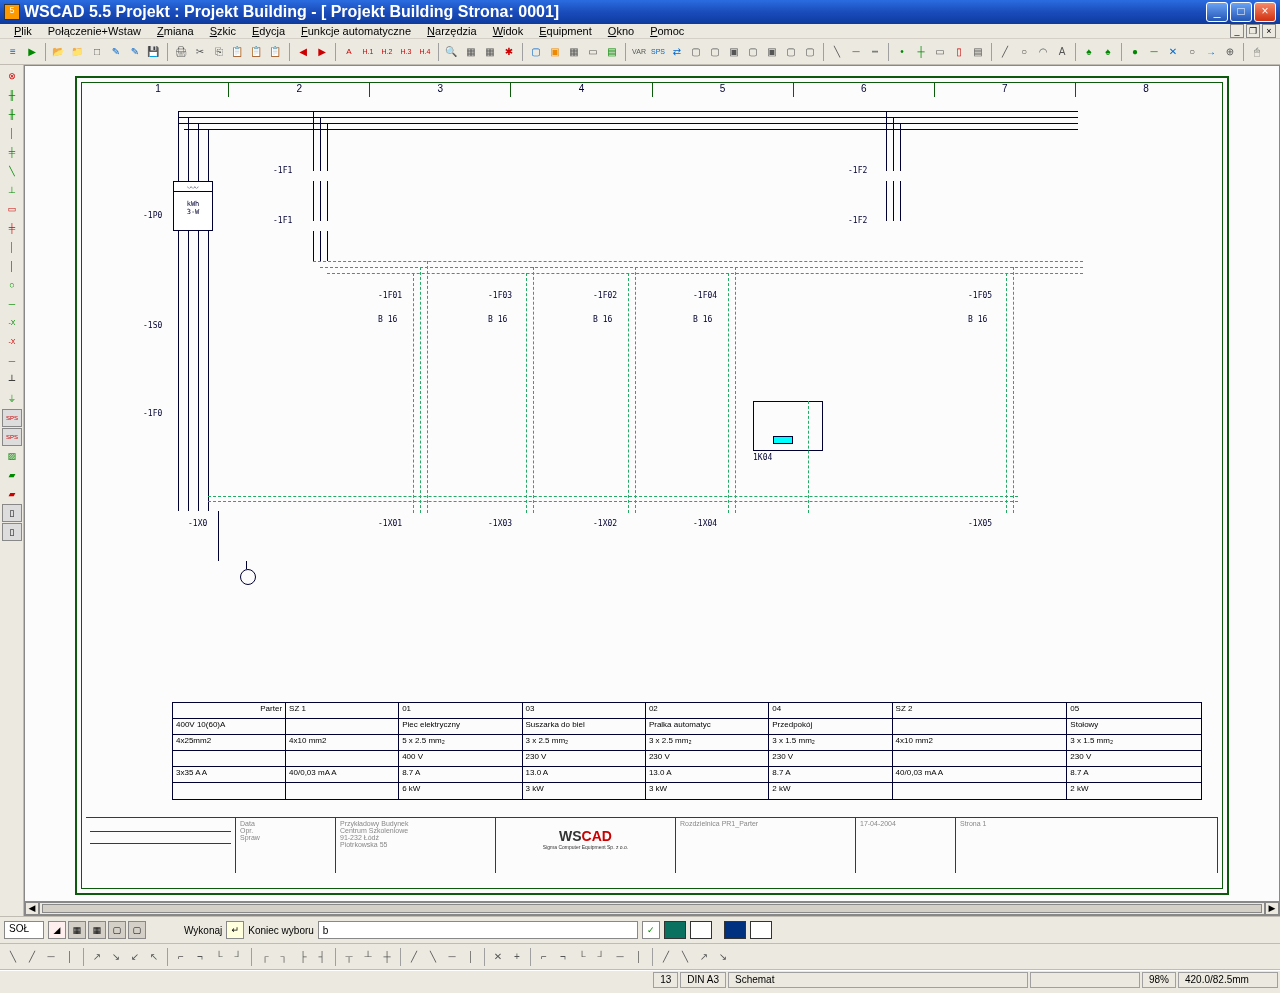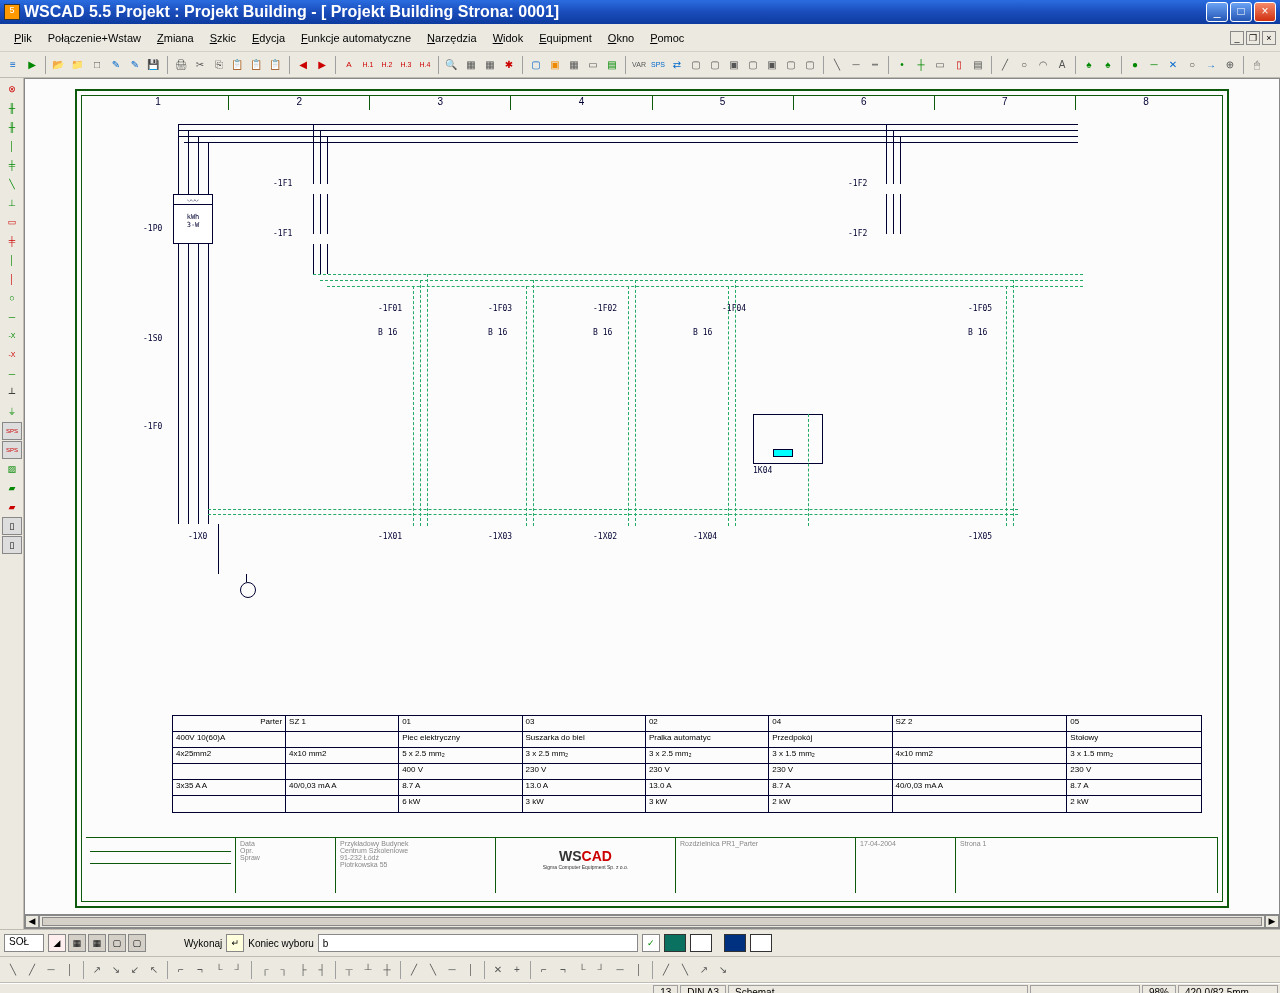--- a/index.html
+++ b/index.html
@@ -14,7 +14,7 @@
 .titlebar .win-btn.close { background: linear-gradient(to bottom,#f58a6a,#d03010); }
 
 
-.menubar { background: #eceae0; height: 28px; display: flex; align-items: center; padding: 0 6px; gap: 0; border-bottom:1px solid #d4d0c8; position:relative; }
+.menubar { background: #eceae0; height: 15px; display: flex; align-items: center; padding: 0 6px; gap: 0; border-bottom:1px solid #d4d0c8; position:relative; }
 .menubar .menu-item { padding: 2px 8px; cursor: pointer; font-size: 11px; }
 .menubar .mdi-btns { position:absolute; right:4px; display:flex; gap:2px; }
 .menubar .mdi-btn { width:14px; height:14px; border:1px solid #888; background:#eceae0; font-size:9px; text-align:center; line-height:12px; cursor:pointer; }

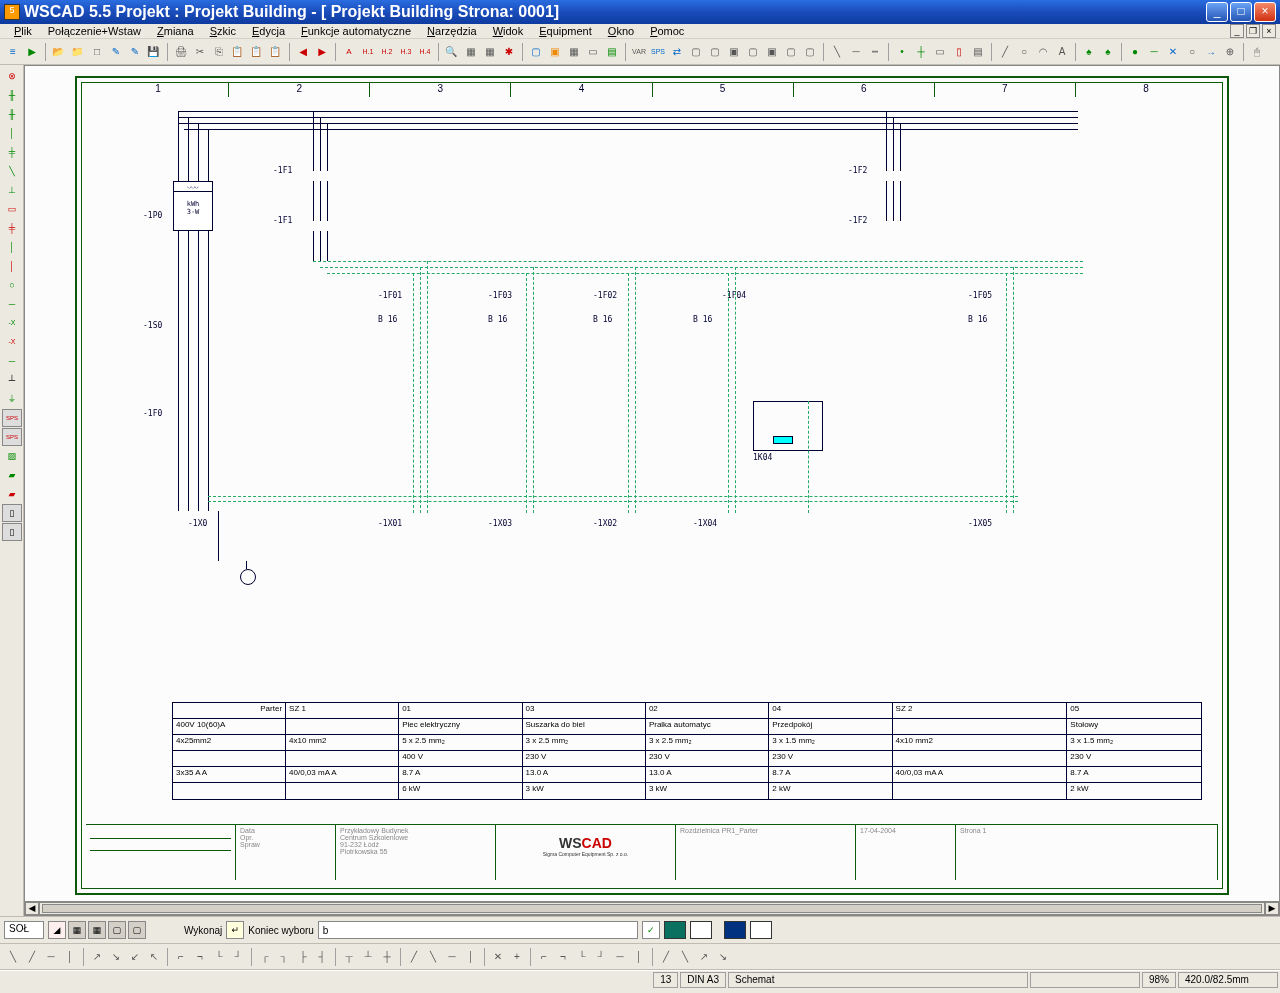--- a/index.html
+++ b/index.html
@@ -337,7 +337,7 @@
             <div class="vline-d" style="left:547px; top:166px; height:246px"></div>
             <div class="comp-lbl" style="left:505px; top:418px">-1X02</div>
 
-            <div class="comp-lbl" style="left:634px; top:190px">-1F04</div>
+            <div class="comp-lbl" style="left:605px; top:190px">-1F04</div>
             <div class="comp-lbl" style="left:605px; top:214px">B 16</div>
             <div class="vline-d" style="left:640px; top:172px; height:240px"></div>
             <div class="vline-d" style="left:647px; top:166px; height:246px"></div>

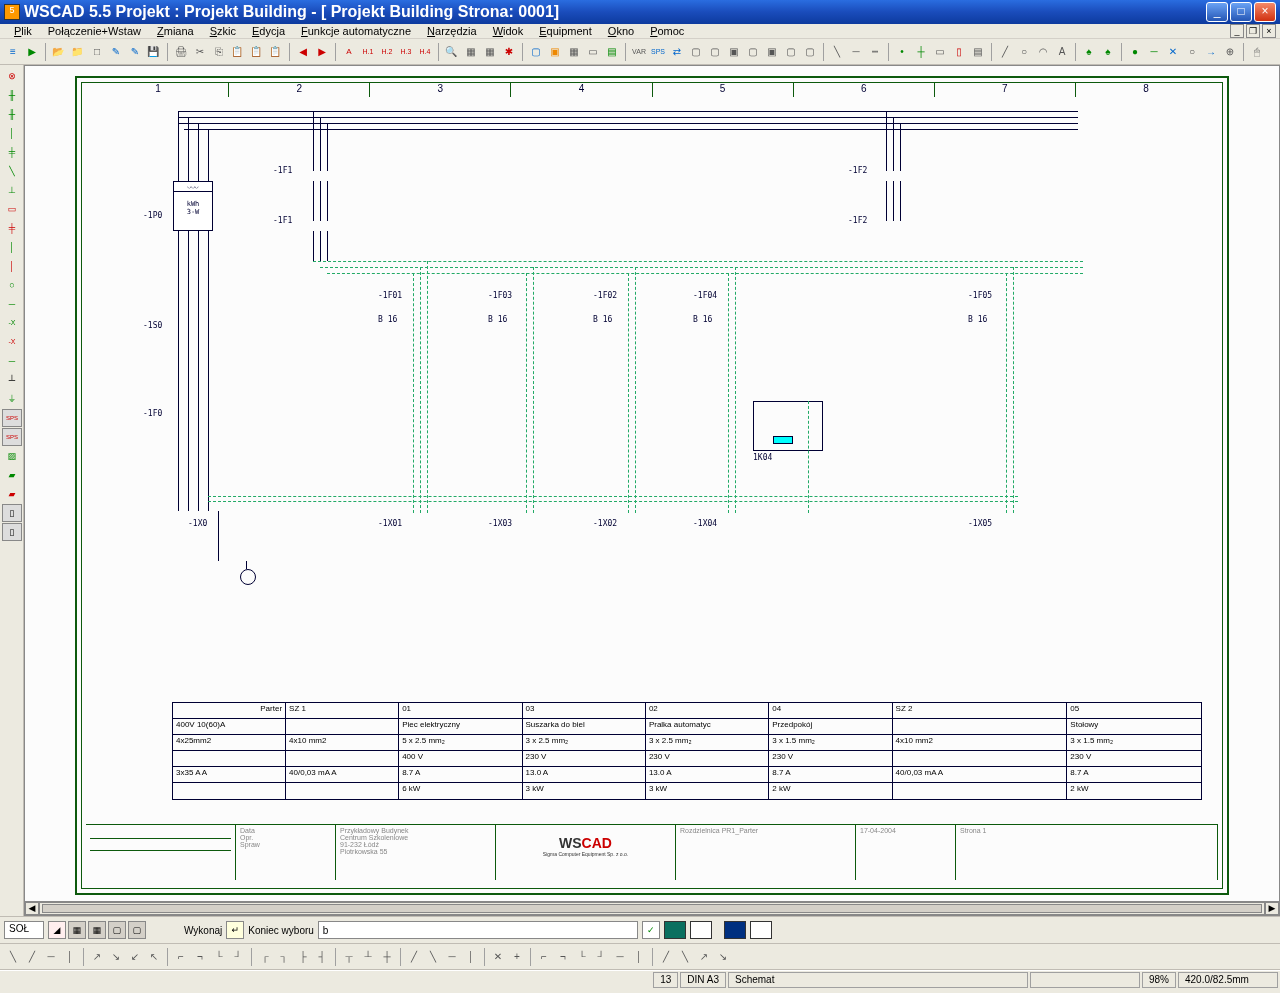--- a/index.html
+++ b/index.html
@@ -80,7 +80,7 @@
 .data-table .cell:last-child { border-right:none; }
 
 
-.title-block { position:absolute; bottom:8px; left:4px; right:4px; height:56px; border-top:1px solid #0d5a0d; display:flex; font-size:7px; color:#888; }
+.title-block { position:absolute; bottom:15px; left:4px; right:4px; height:56px; border-top:1px solid #0d5a0d; display:flex; font-size:7px; color:#888; }
 .title-block .tb-col { border-right:1px solid #0d5a0d; padding:2px 4px; }
 .title-block .logo { font-weight:bold; font-size:14px; text-align:center; padding-top:10px; color:#333; }
 .title-block .logo .ca { color:#c00; }

